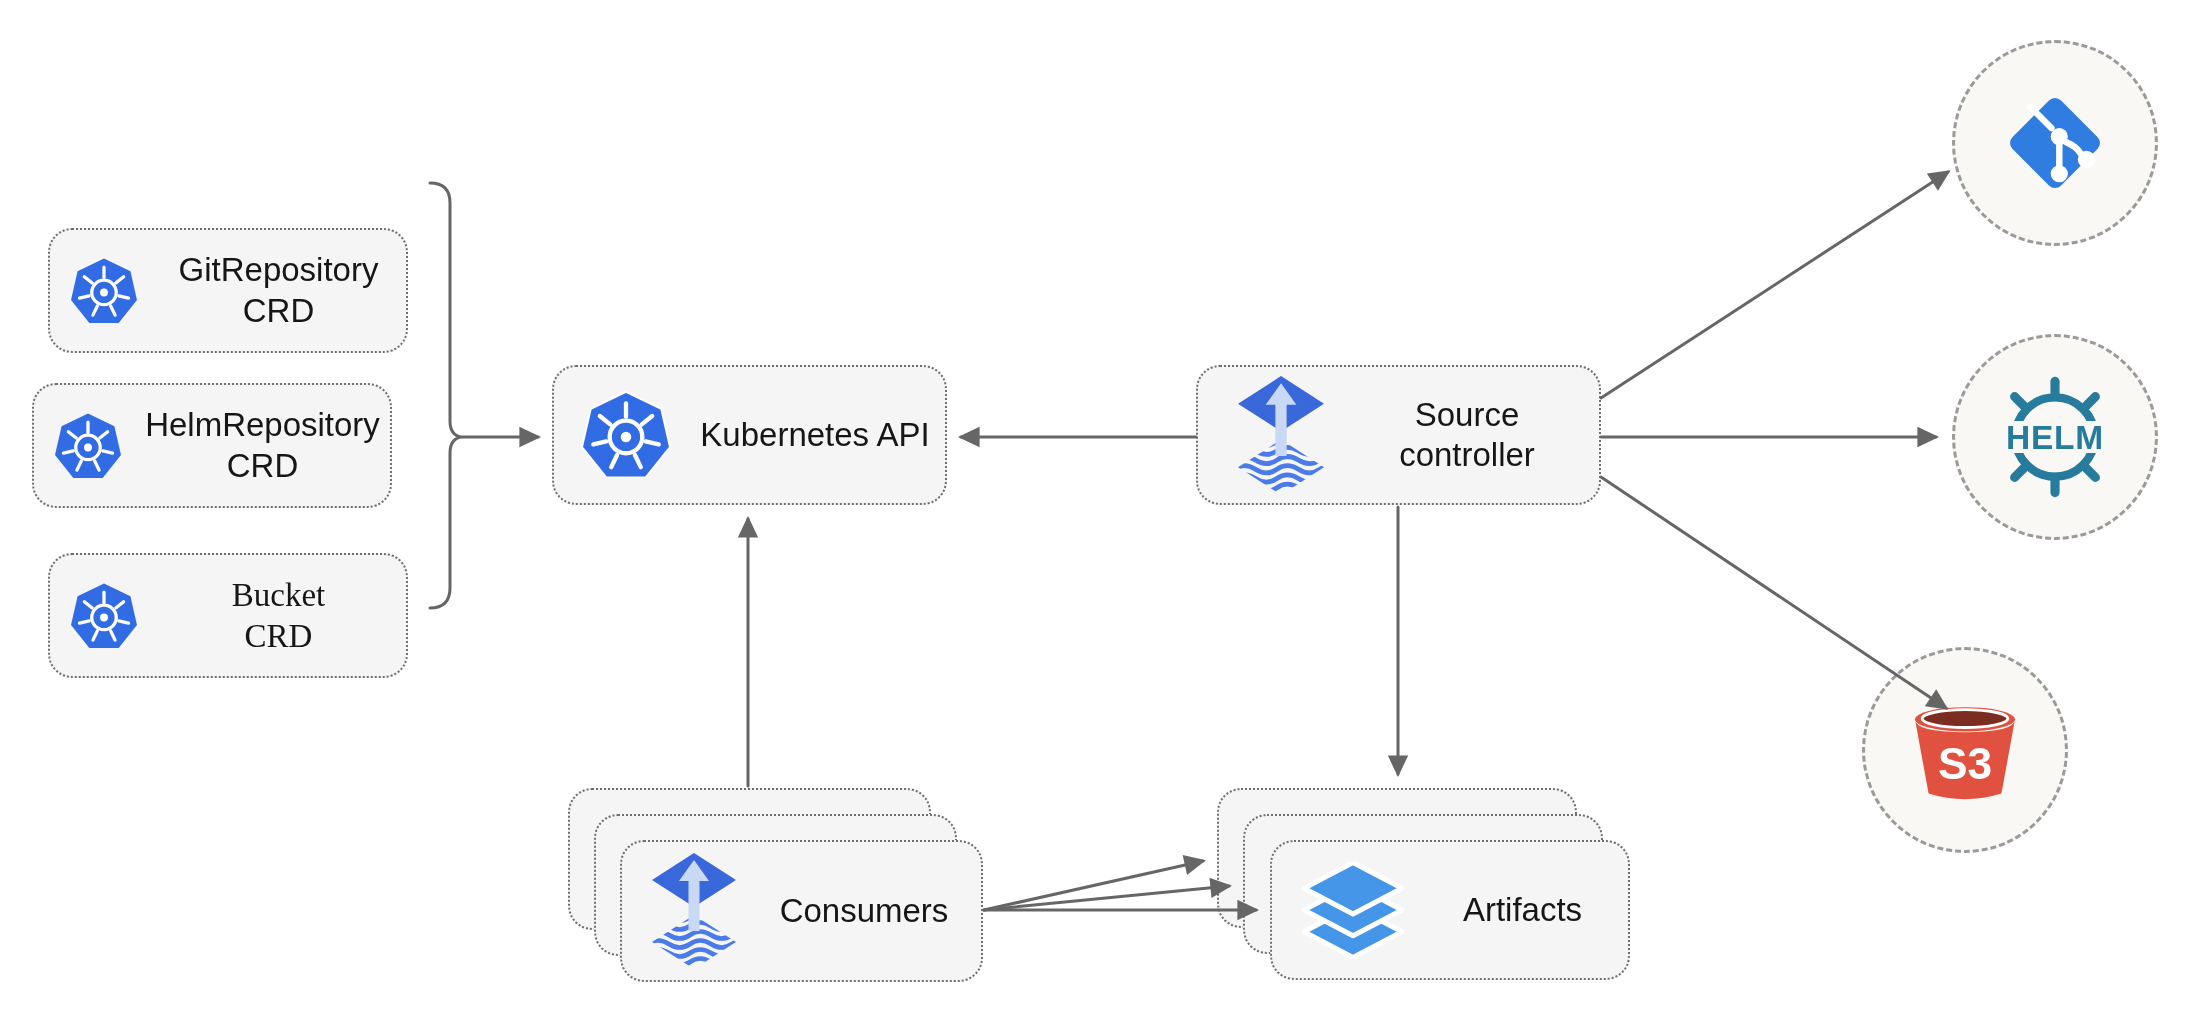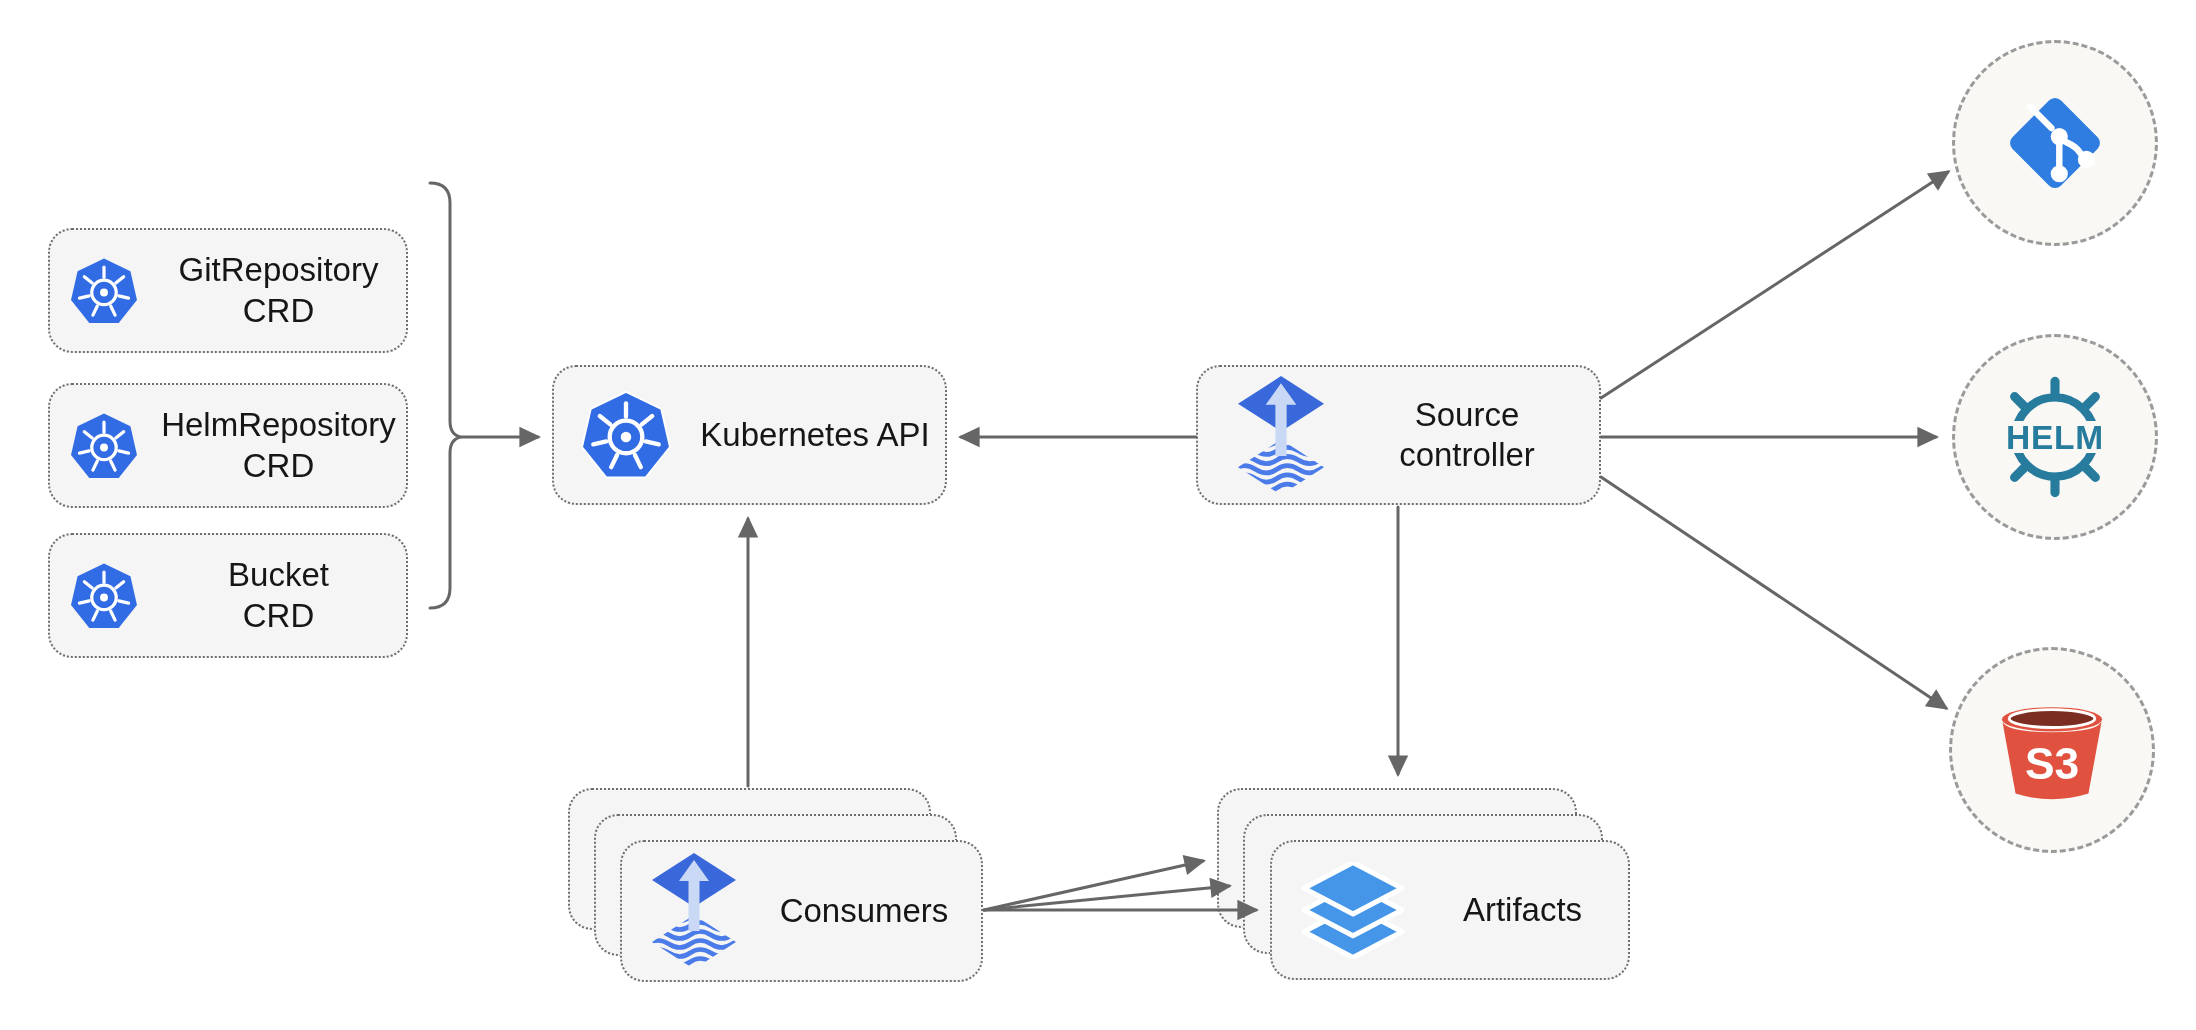--- a/index.html
+++ b/index.html
@@ -52,7 +52,7 @@
     </div>
   </div>
 
-  <div class="node" style="left:48px;top:383px;width:360px;height:125px;">
+  <div class="node" style="left:32px;top:383px;width:360px;height:125px;">
     <svg class="icon" style="margin-left:18px;" width="72" height="72" viewBox="0 0 100 100">
       <polygon points="50,5 86.7,22.7 95.8,62.5 70.4,94.3 29.6,94.3 4.2,62.5 13.3,22.7" fill="#326CE5"></polygon>
       <g stroke="#ffffff" stroke-width="4.5" stroke-linecap="round">

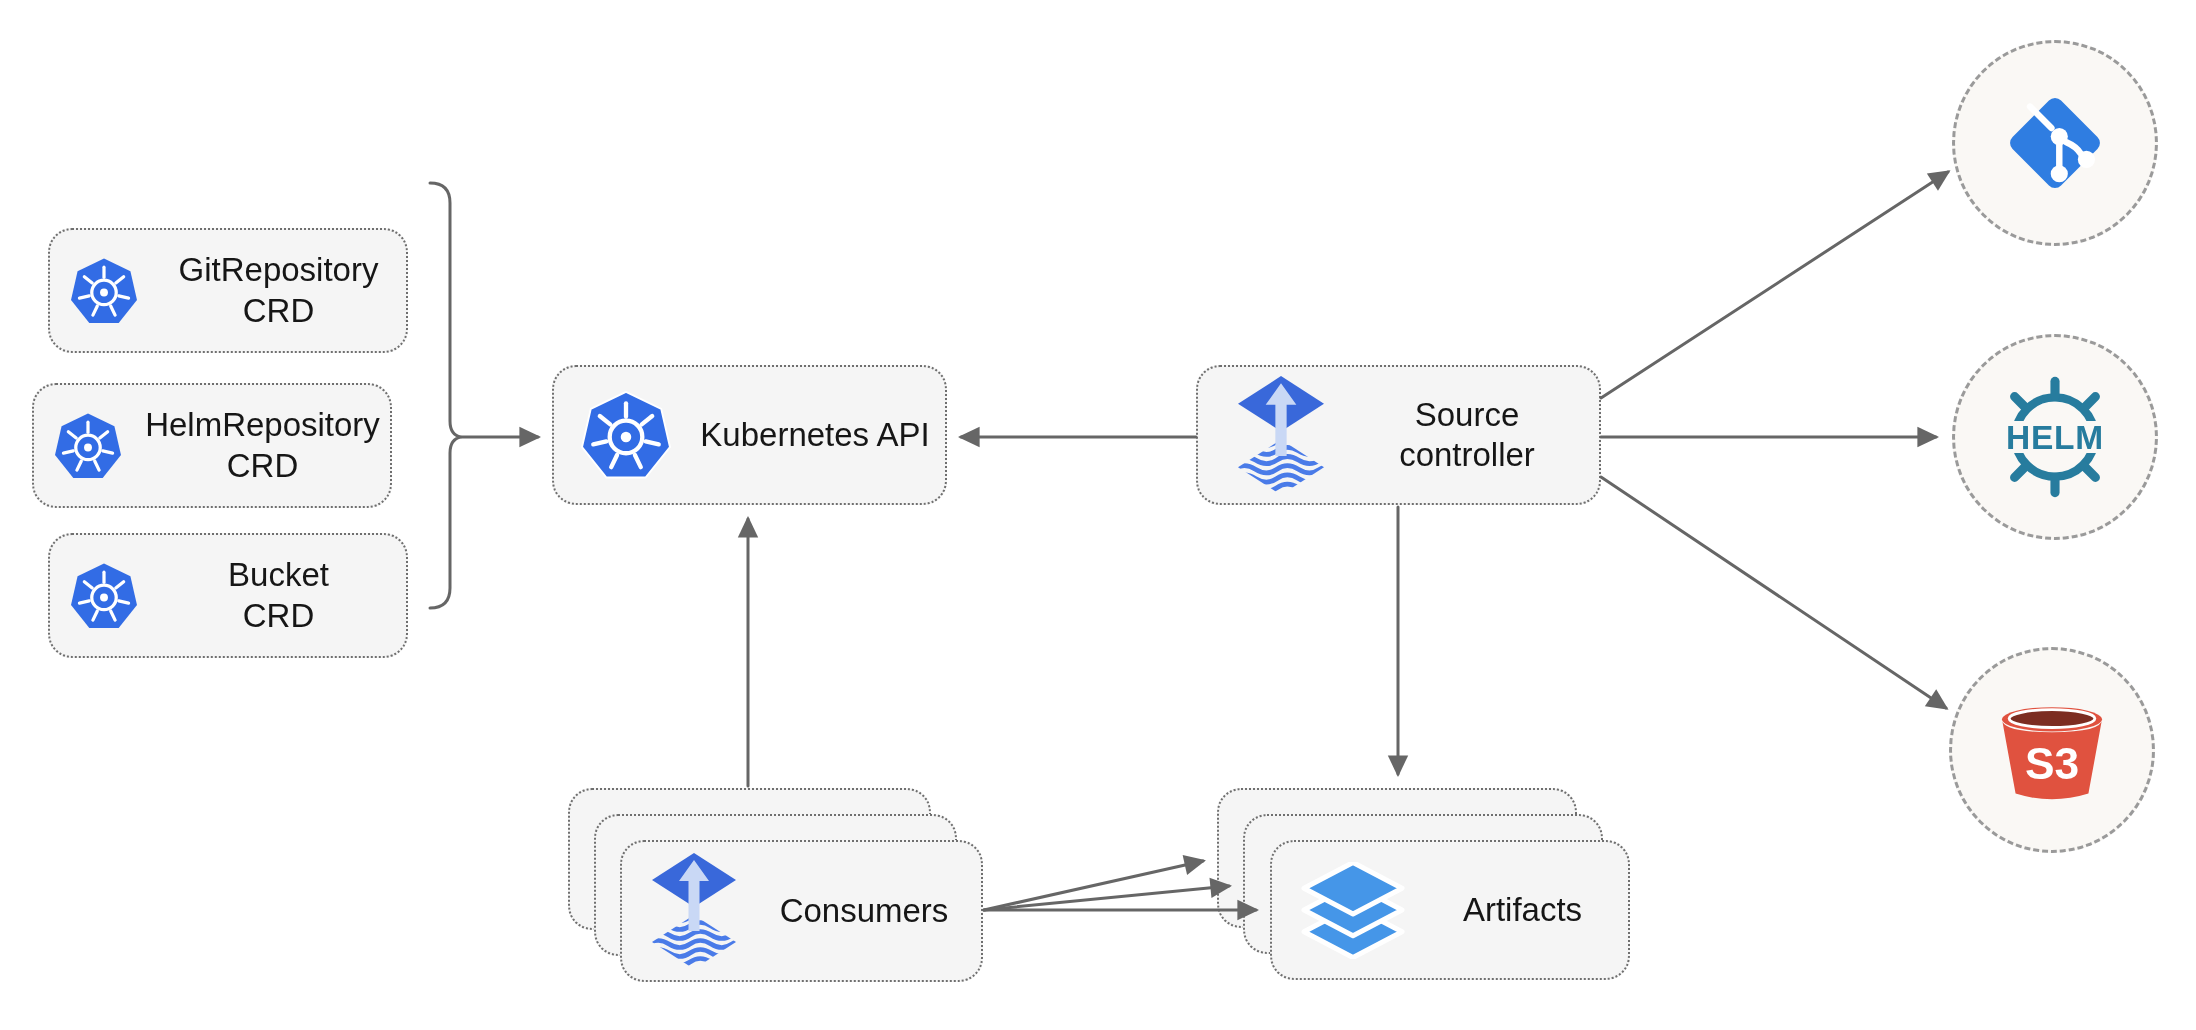--- a/index.html
+++ b/index.html
@@ -73,7 +73,7 @@
     </div>
   </div>
 
-  <div class="node" style="left:48px;top:533px;width:360px;height:125px;">
+  <div class="node" style="left:48px;top:553px;width:360px;height:125px;font-family:Liberation Serif, serif;">
     <svg class="icon" style="margin-left:18px;" width="72" height="72" viewBox="0 0 100 100">
       <polygon points="50,5 86.7,22.7 95.8,62.5 70.4,94.3 29.6,94.3 4.2,62.5 13.3,22.7" fill="#326CE5"></polygon>
       <g stroke="#ffffff" stroke-width="4.5" stroke-linecap="round">

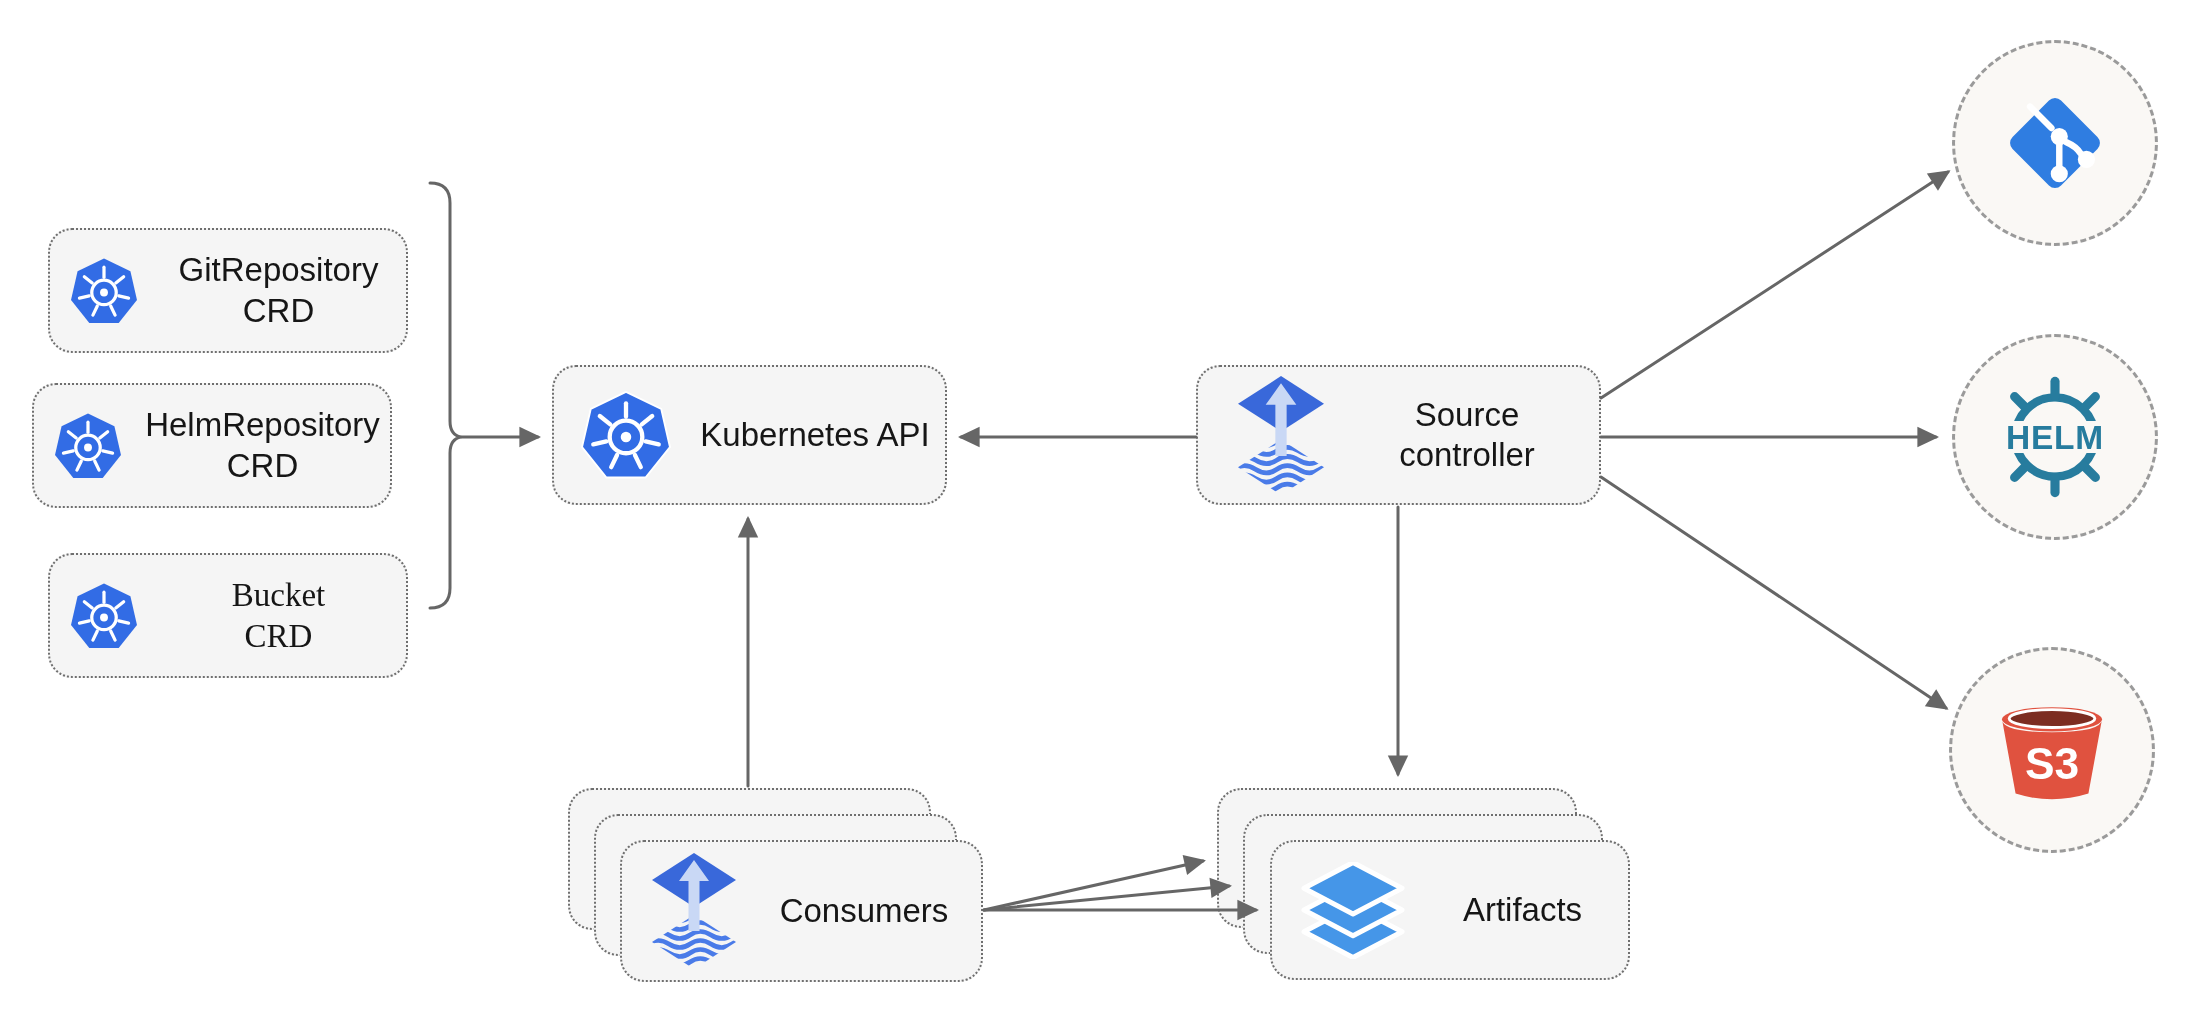--- a/index.html
+++ b/index.html
@@ -196,7 +196,7 @@
     </svg>
   </div>
 
-  <div class="circle" style="left:1949px;top:647px;">
+  <div class="circle" style="left:1862px;top:647px;">
     <svg width="150" height="150" viewBox="0 0 210 210">
       <path d="M35,62 Q35,80 105,80 Q175,80 175,62 L156,166 Q105,182 54,166 Z" fill="#E0523F"></path>
       <ellipse cx="105" cy="62" rx="70" ry="17" fill="#E0523F"></ellipse>

